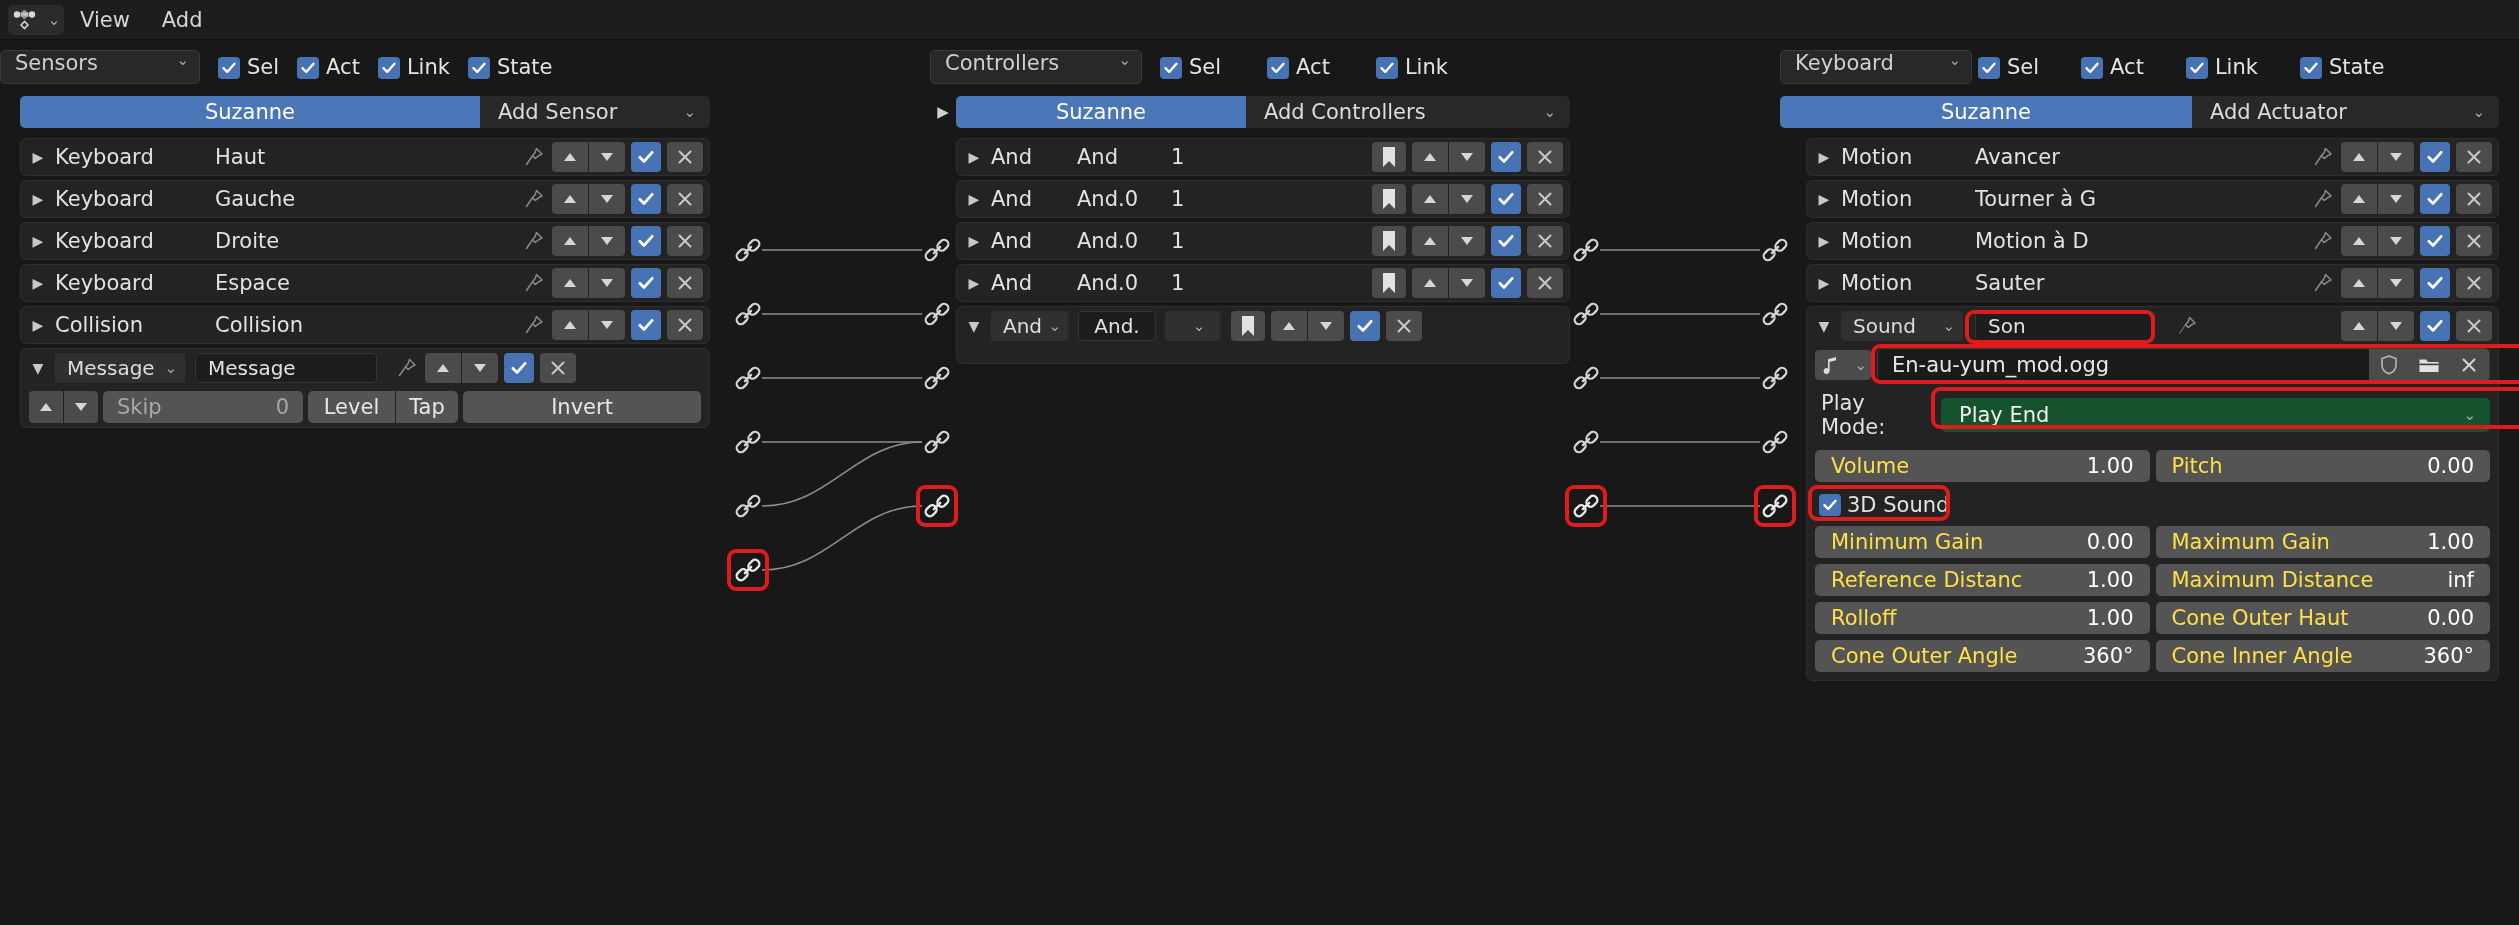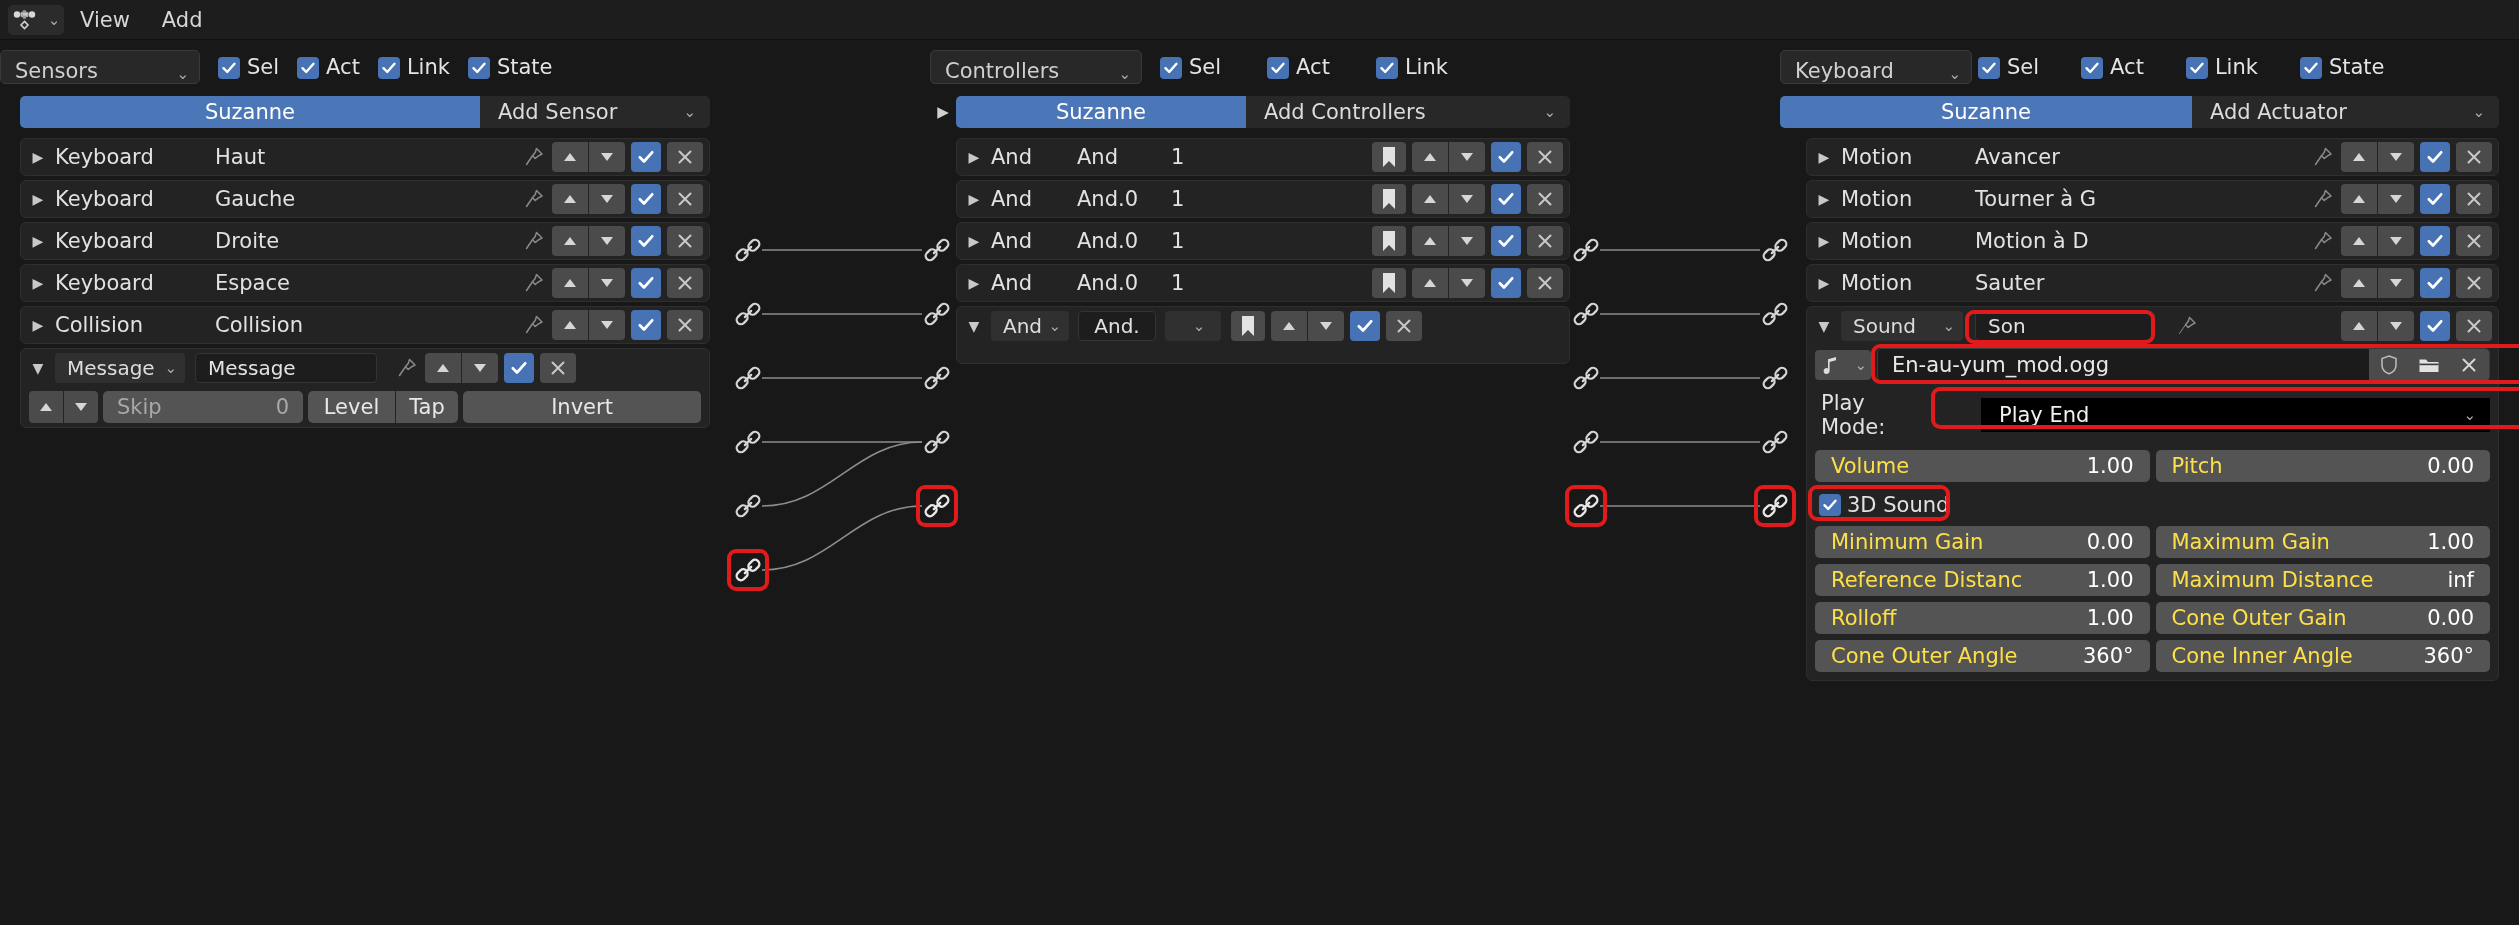--- a/index.html
+++ b/index.html
@@ -38,7 +38,7 @@
   .filter-row { display: flex; align-items: center; height: 46px; padding-top: 8px; }
   .type-select {
     height: 34px; background: #282828; border: 1px solid #3a3a3a; border-radius: 5px;
-    display: flex; align-items: flex-end; justify-content: space-between;
+    display: flex; align-items: flex-start; justify-content: space-between;
     padding: 0 10px 0 14px; font-size: 21px; color: #d0d0d0;
   }
   .sel-sensors     { width: 200px; }

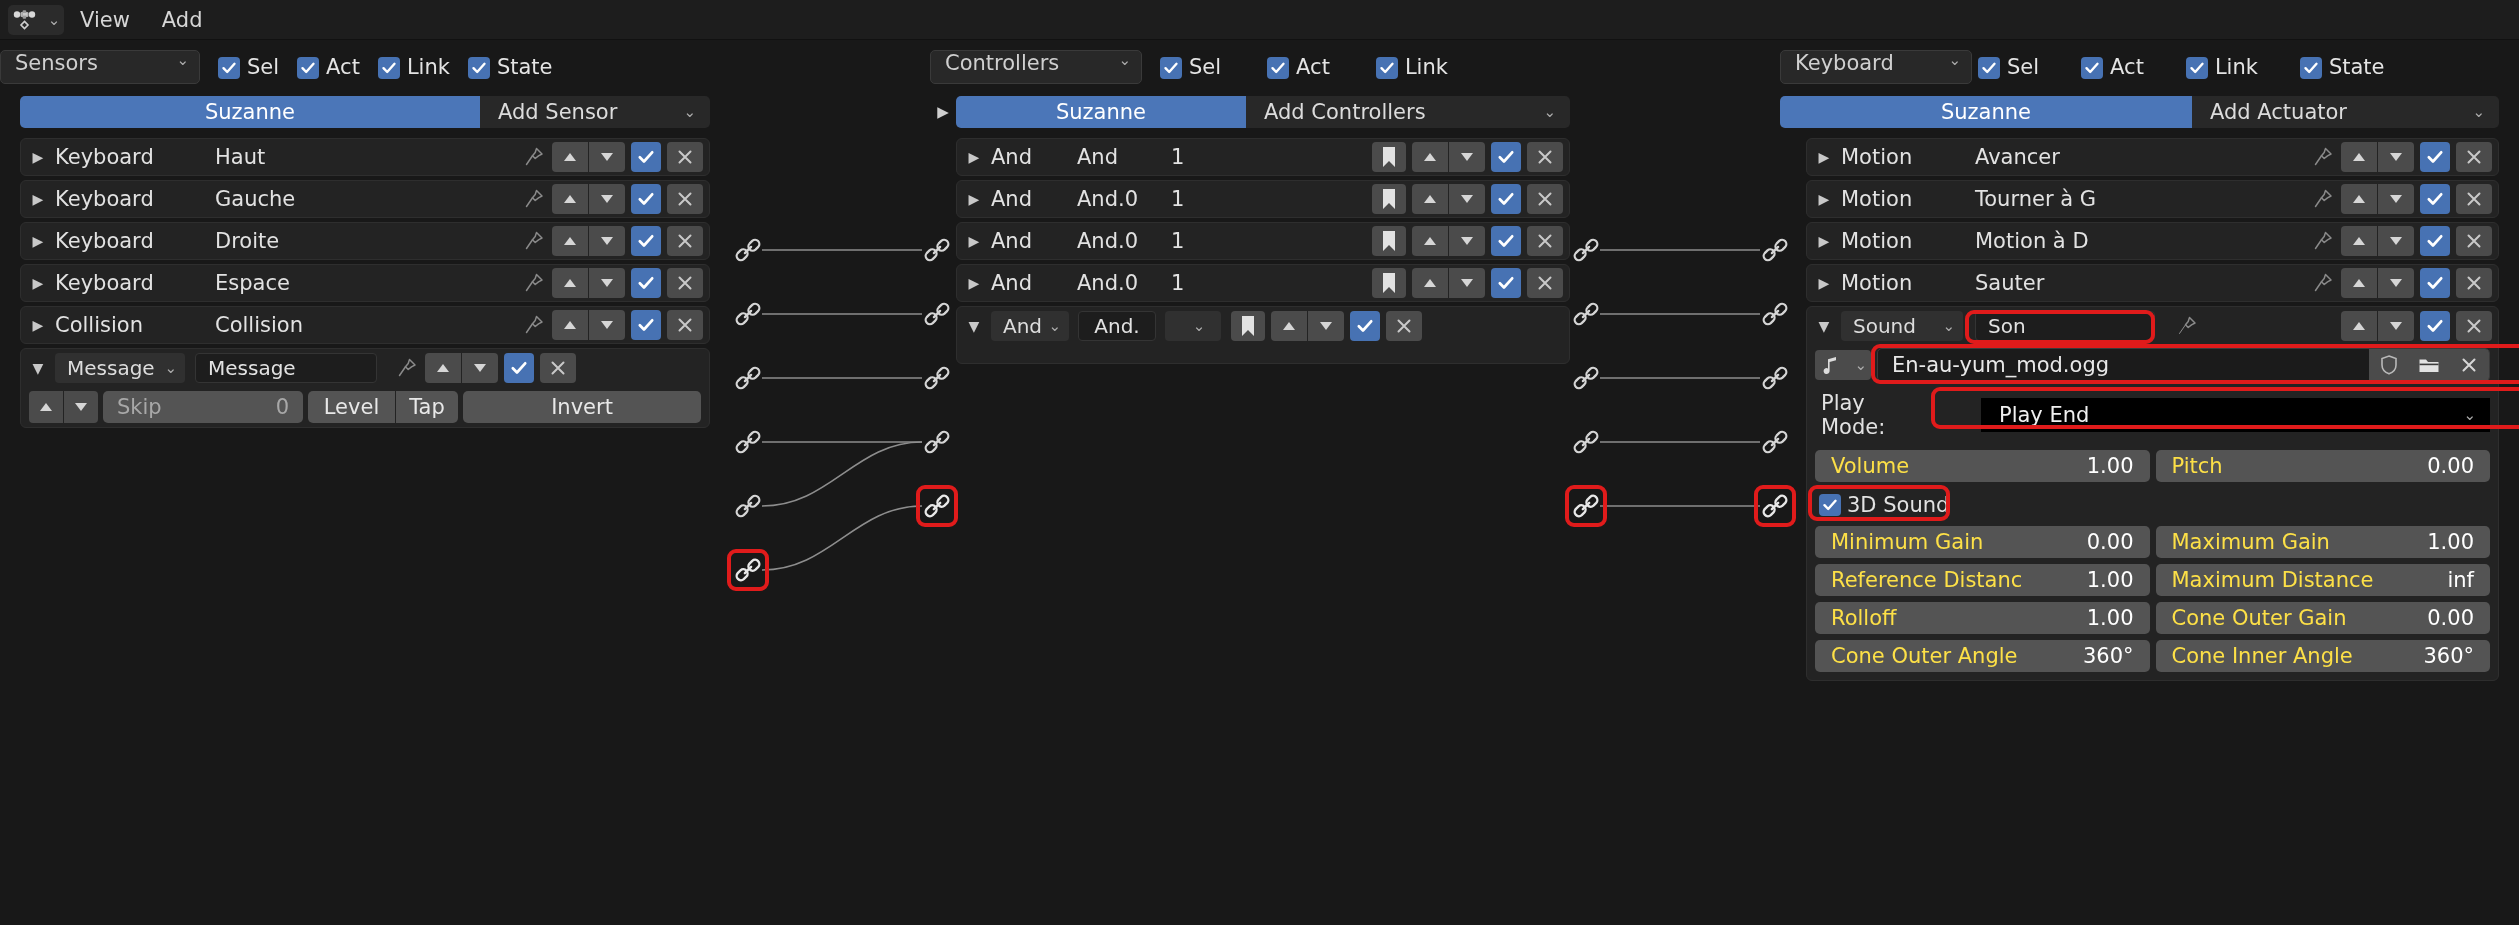--- a/index.html
+++ b/index.html
@@ -139,9 +139,9 @@
   .valbtn .vlabel { color: #fde047; }
   .valbtn .vval   { color: #ffffff; }
   .bigselect {
-    height: 34px; background: #000000; border-radius: 0;
+    height: 34px; background: #14532d; border-radius: 5px;
     display: flex; align-items: center; justify-content: space-between;
-    padding: 0 14px 0 18px; font-size: 21px; color: #f0f0f0; flex: 1; margin-left: 40px;
+    padding: 0 14px 0 18px; font-size: 21px; color: #f0f0f0; flex: 1;
   }
   .filefield {
     height: 34px; background: #1b1b1b; border: 1px solid #3a3a3a; border-radius: 5px;

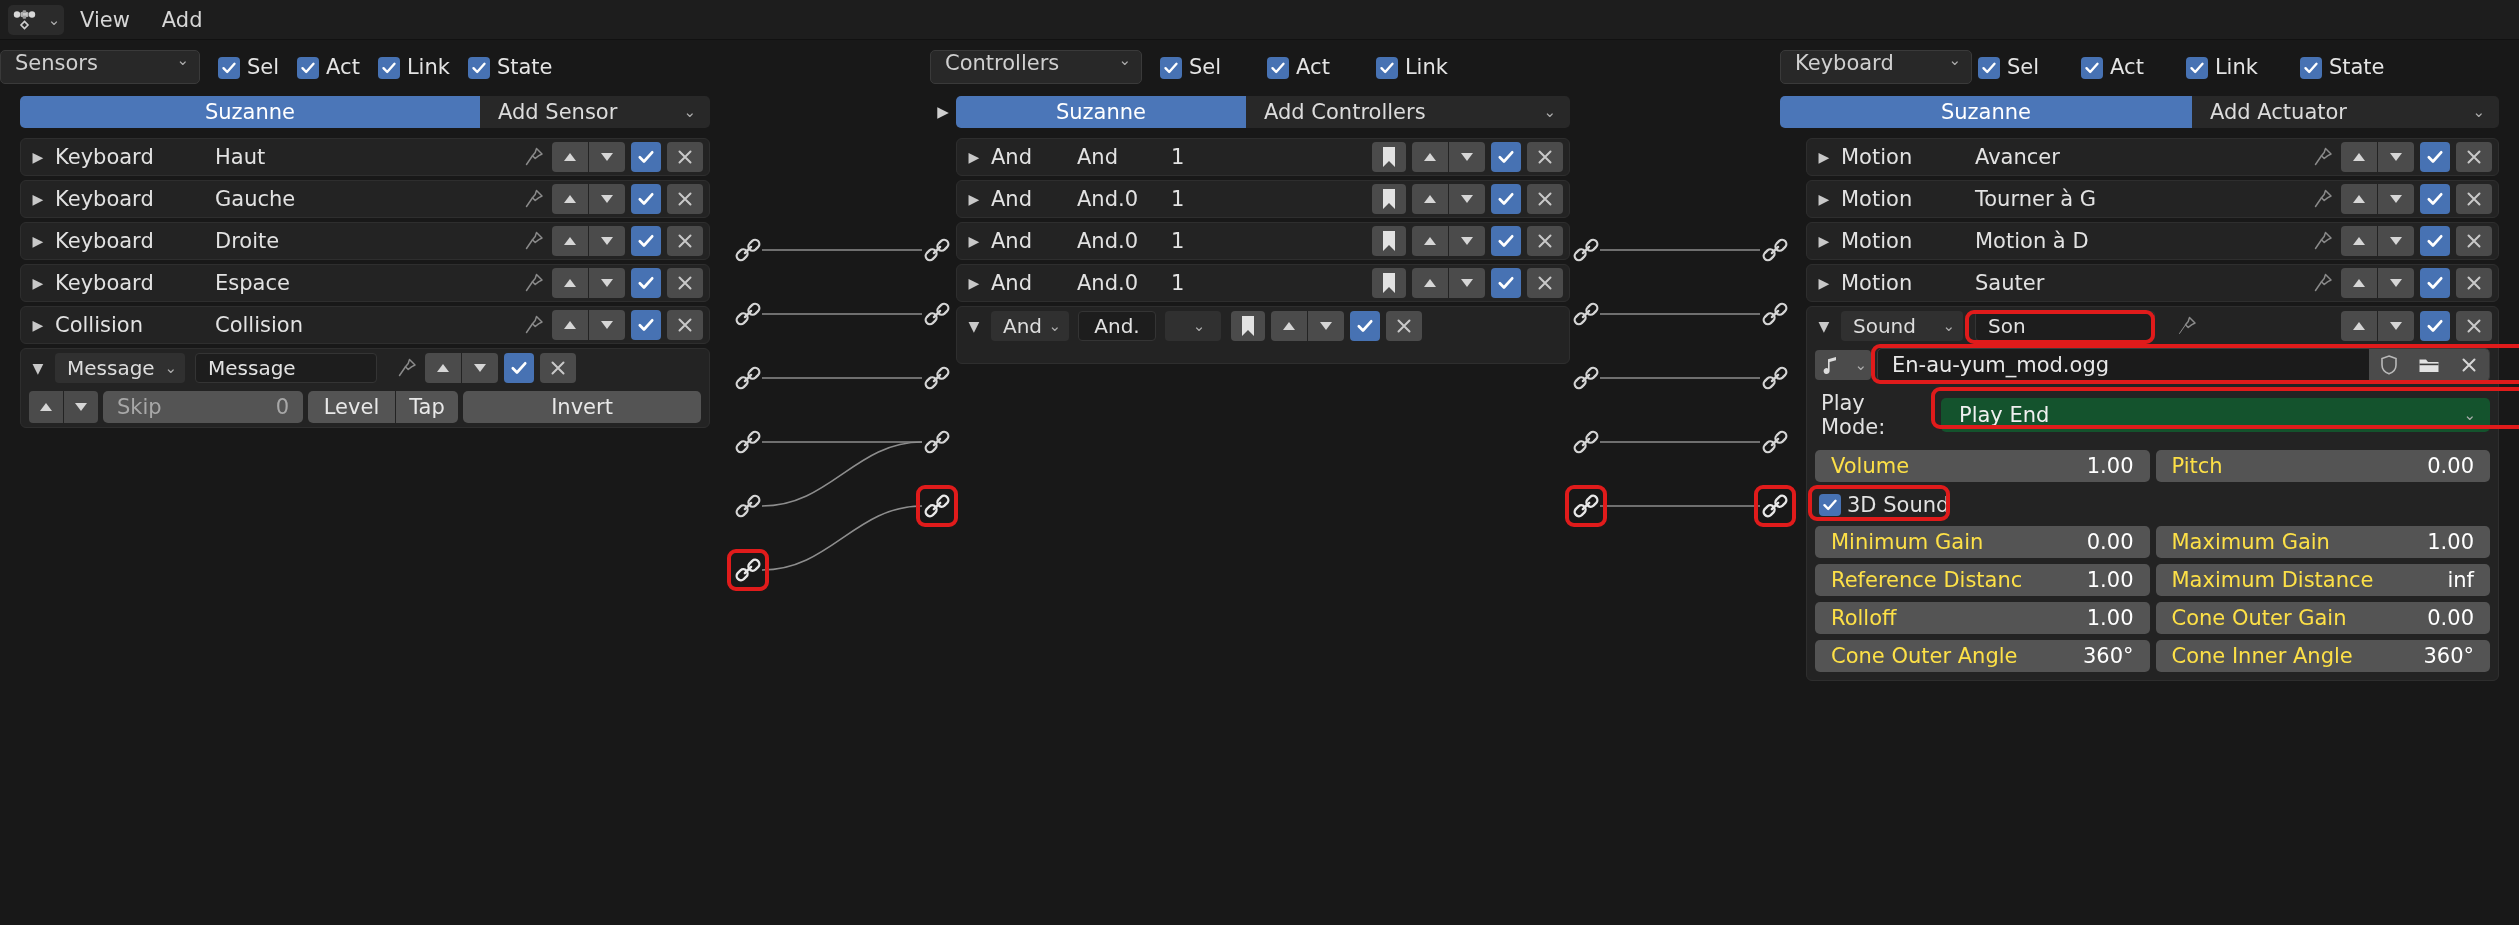--- a/index.html
+++ b/index.html
@@ -1171,7 +1171,7 @@
             <span class="vval">1.00</span>
           </span>
           <span class="valbtn">
-            <span class="vlabel">Cone Outer Gain</span>
+            <span class="vlabel">Cone Outer Haut</span>
             <span class="vval">0.00</span>
           </span>
         </div>

